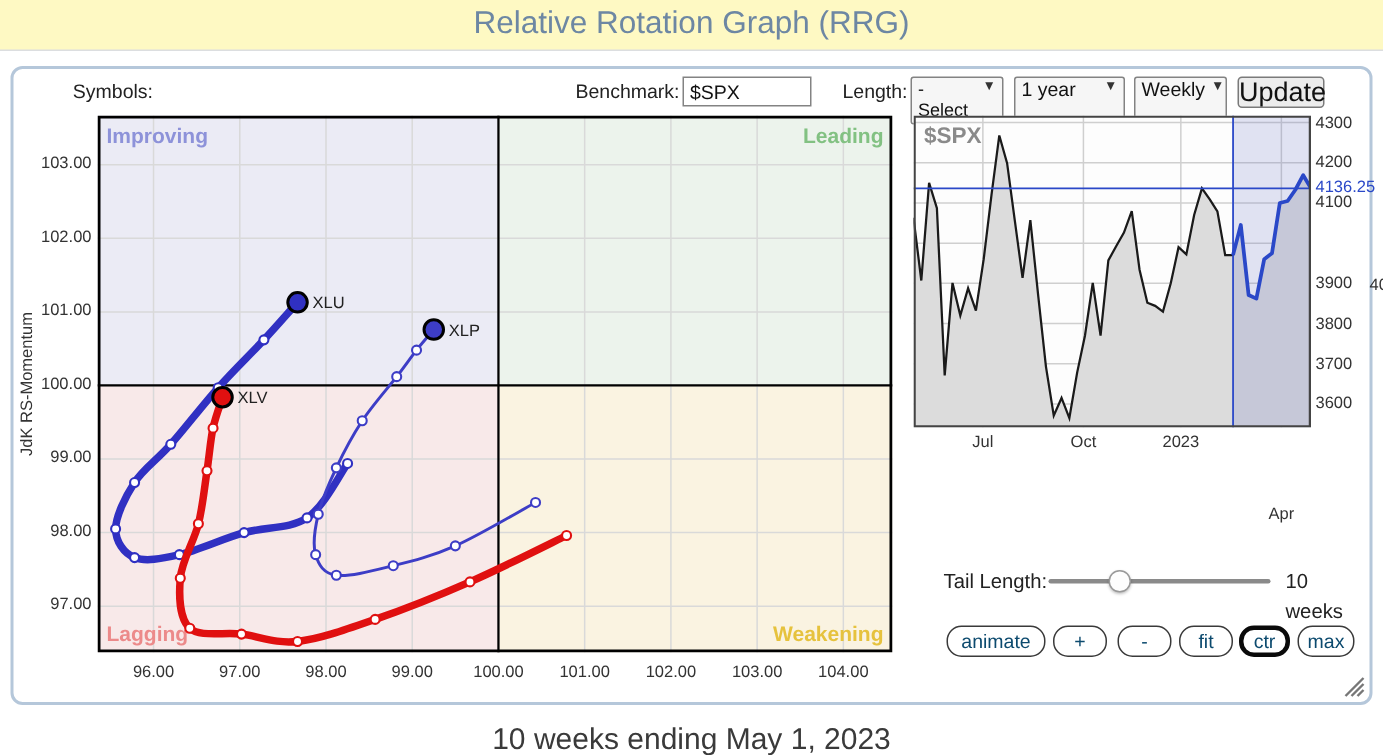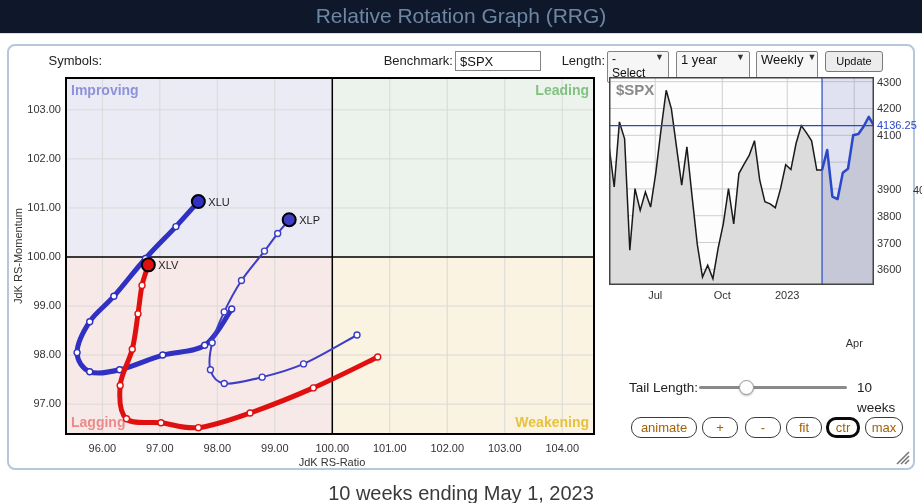--- a/index.html
+++ b/index.html
@@ -4,7 +4,7 @@
 <style>
   * { margin:0; padding:0; box-sizing:border-box; }
   html,body { width:922px; height:503px; background:#fff; font-family:"Liberation Sans", sans-serif; overflow:hidden; }
-  .titlebar { position:absolute; left:0; top:0; width:922px; height:34px; background:#0f172a; border-bottom:1px solid #dcdee0; }
+  .titlebar { position:absolute; left:0; top:0; width:922px; height:34px; background:#fef9c3; border-bottom:1px solid #dcdee0; }
   .titlebar h1 { font-size:21px; font-weight:400; color:#6d87a3; text-align:center; line-height:32px; }
   .widget { position:absolute; left:7px; top:44px; width:908px; height:426px; background:#fff; border:2px solid #b5c7da; border-radius:8px; }
   .abs { position:absolute; }

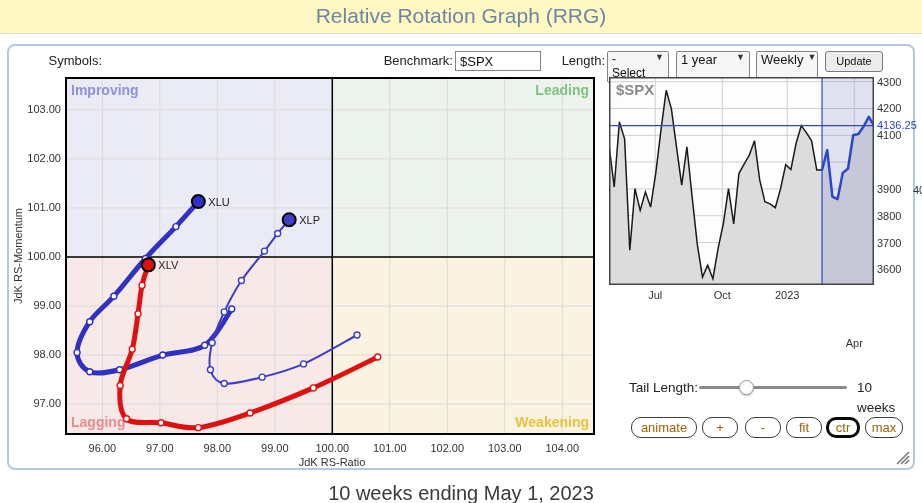--- a/index.html
+++ b/index.html
@@ -12,7 +12,7 @@
   .tb-input { position:absolute; height:20px; border:1px solid #838383; background:#fff; font-size:13px; font-family:"Liberation Sans",sans-serif; padding:0 4px; color:#111; }
   .tb-select { position:absolute; height:32px; border:1px solid #838383; background:#f6f6f6; font-size:13px; color:#111; display:flex; align-items:flex-start; justify-content:space-between; padding:0 4px; border-radius:2px; cursor:default; }
   .tb-select .arrow { font-size:9px; color:#333; margin-left:4px; }
-  .tb-btn { position:absolute; height:21px; border:1px solid #7a7a7a; background:#ececec; border-radius:3px; font-size:11px; color:#111; text-align:center; line-height:19px; cursor:default; }
+  .tb-btn { position:absolute; height:21px; border:1px solid #7a7a7a; background:#ececec; border-radius:3px; font-size:18px; color:#111; text-align:center; line-height:19px; cursor:default; }
   .ticklbl { position:absolute; font-size:11px; color:#333; }
   .axis-title { position:absolute; font-size:11px; color:#333; text-align:center; }
   .rot { transform:rotate(-90deg); }

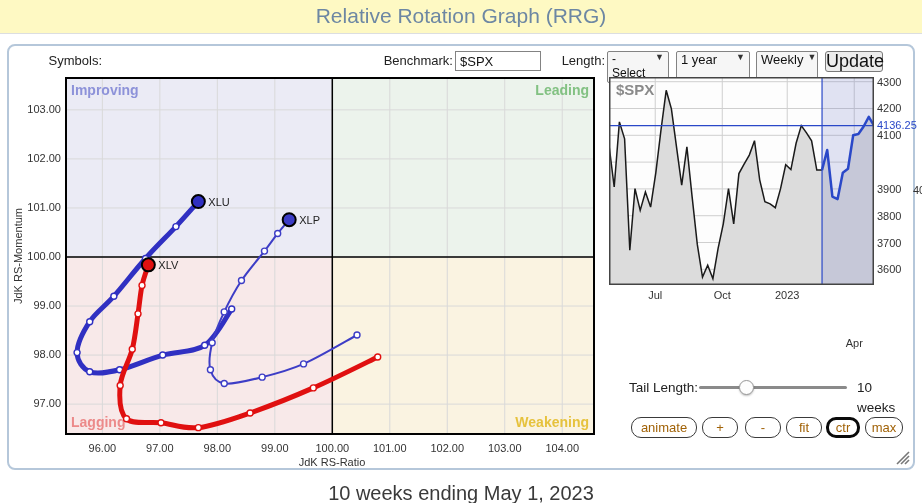--- a/index.html
+++ b/index.html
@@ -16,7 +16,7 @@
   .ticklbl { position:absolute; font-size:11px; color:#333; }
   .axis-title { position:absolute; font-size:11px; color:#333; text-align:center; }
   .rot { transform:rotate(-90deg); }
-  .pill { position:absolute; height:21px; border:1.5px solid #3a3a3a; border-radius:10px; background:#fff; font-size:13px; color:#a16207; text-align:center; line-height:18px; cursor:pointer; }
+  .pill { position:absolute; height:21px; border:1.5px solid #3a3a3a; border-radius:10px; background:#fff; font-size:13px; color:#0c4a6e; text-align:center; line-height:18px; cursor:pointer; }
   .pill.active { border:3px solid #0a0a0a; line-height:15px; }
   .slider-track { position:absolute; height:3px; background:#8a8a8a; border-radius:2px; }
   .slider-thumb { position:absolute; width:15px; height:15px; border-radius:50%; background:#fdfdfd; border:1px solid #999; box-shadow:0 1px 2px rgba(0,0,0,.25); }

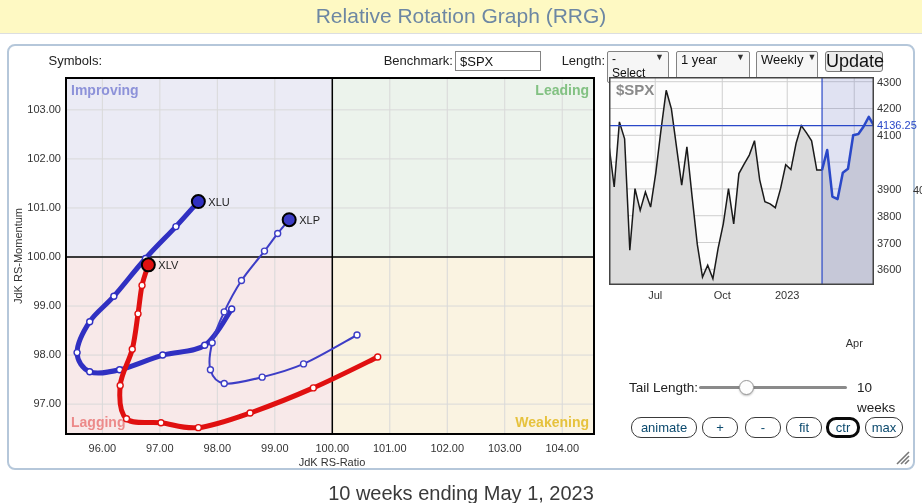--- a/index.html
+++ b/index.html
@@ -121,7 +121,6 @@
   <div></div>
   <div></div>
   <div class="axis-title rot" style="left:-51px;top:204px;width:120px;">JdK RS-Momentum</div>
-  <div class="axis-title" style="left:223px;top:410px;width:200px;">JdK RS-Ratio</div>
 
   <svg class="abs" style="left:600px;top:31px;" width="265" height="208">
       <rect x="0" y="0" width="265" height="208" fill="#fdfdfd"></rect>

